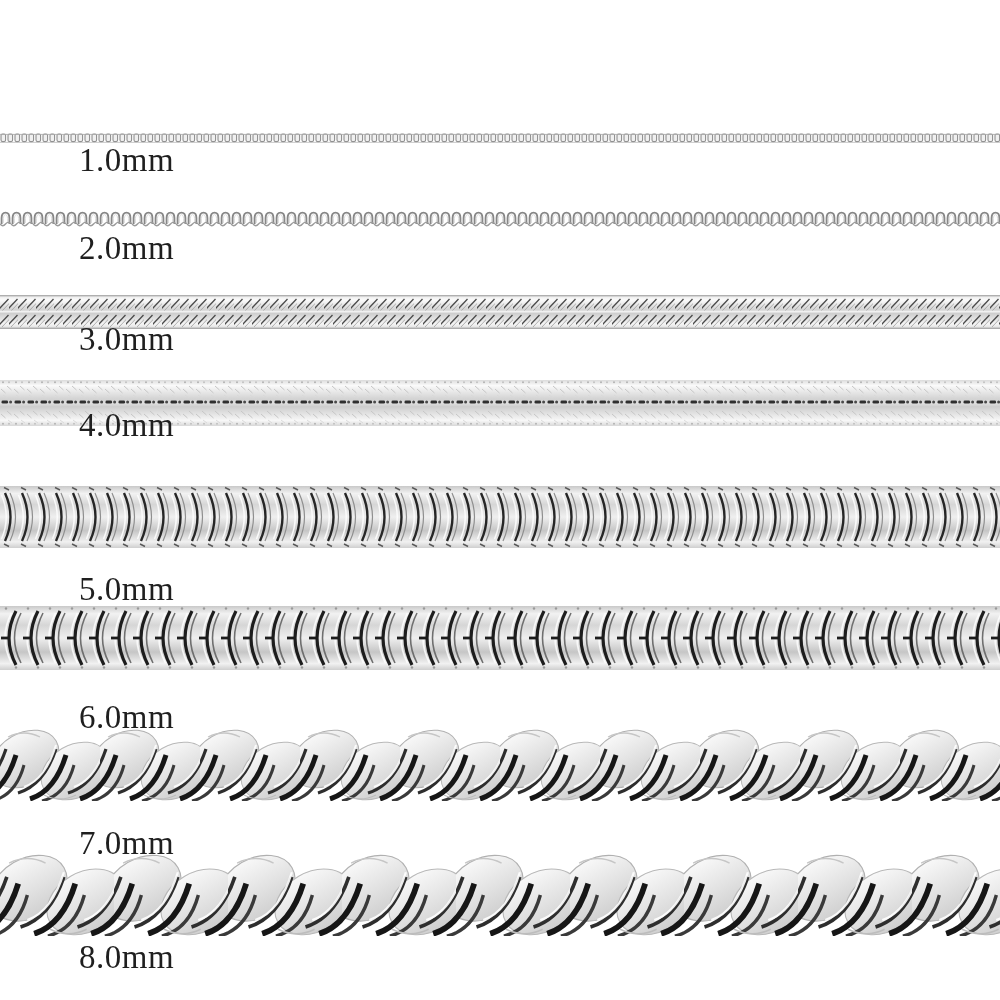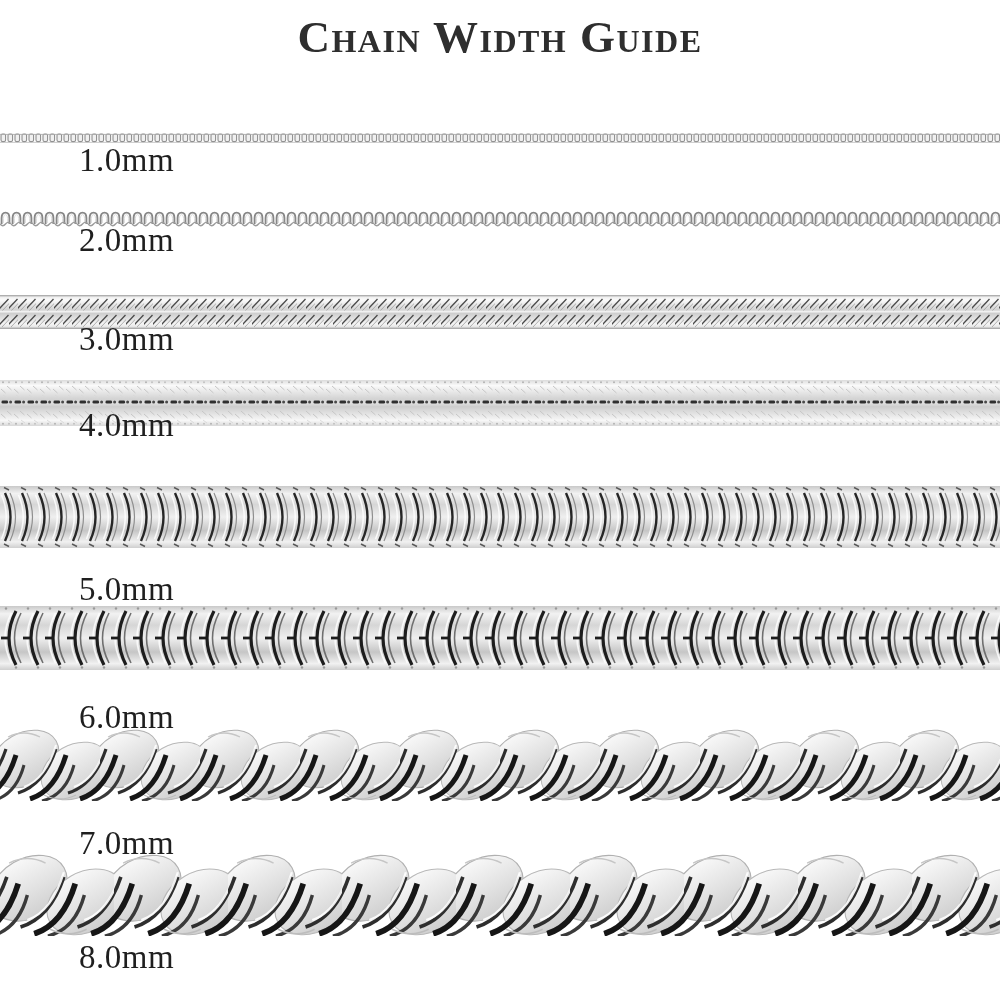--- a/index.html
+++ b/index.html
@@ -163,7 +163,6 @@
     </defs>
   </svg>
 
-  <div class="title">Chain Width Guide</div>
 
   <svg class="chain" style="top:132px" width="1000" height="12">
     <rect x="0" y="0" width="1000" height="12" fill="url(#p1)"></rect>

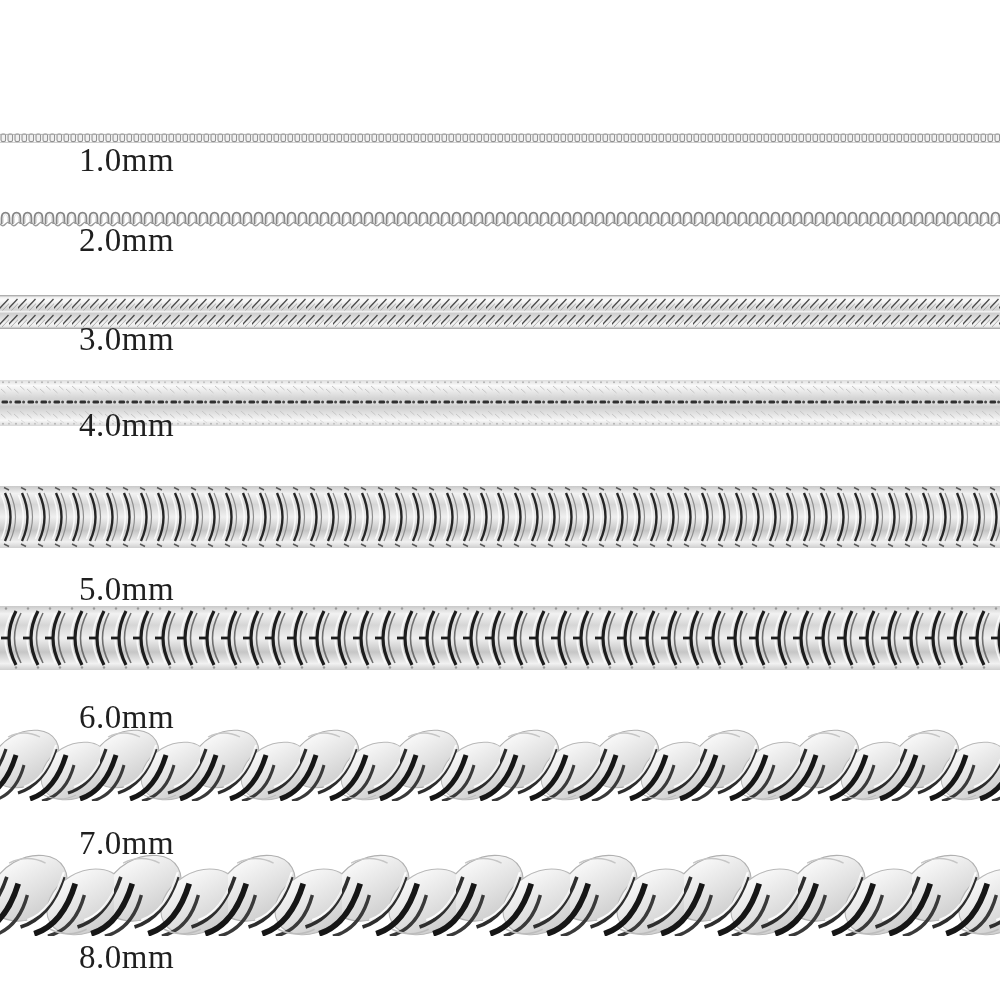--- a/index.html
+++ b/index.html
@@ -172,7 +172,7 @@
   <svg class="chain" style="top:209px" width="1000" height="20">
     <rect x="0" y="0" width="1000" height="20" fill="url(#p2)"></rect>
   </svg>
-  <div class="label" style="top:223px">2.0mm</div>
+  <div class="label" style="top:231px">2.0mm</div>
 
   <svg class="chain" style="top:295px" width="1000" height="34">
     <rect x="0" y="0" width="1000" height="34" fill="url(#p3)"></rect>

